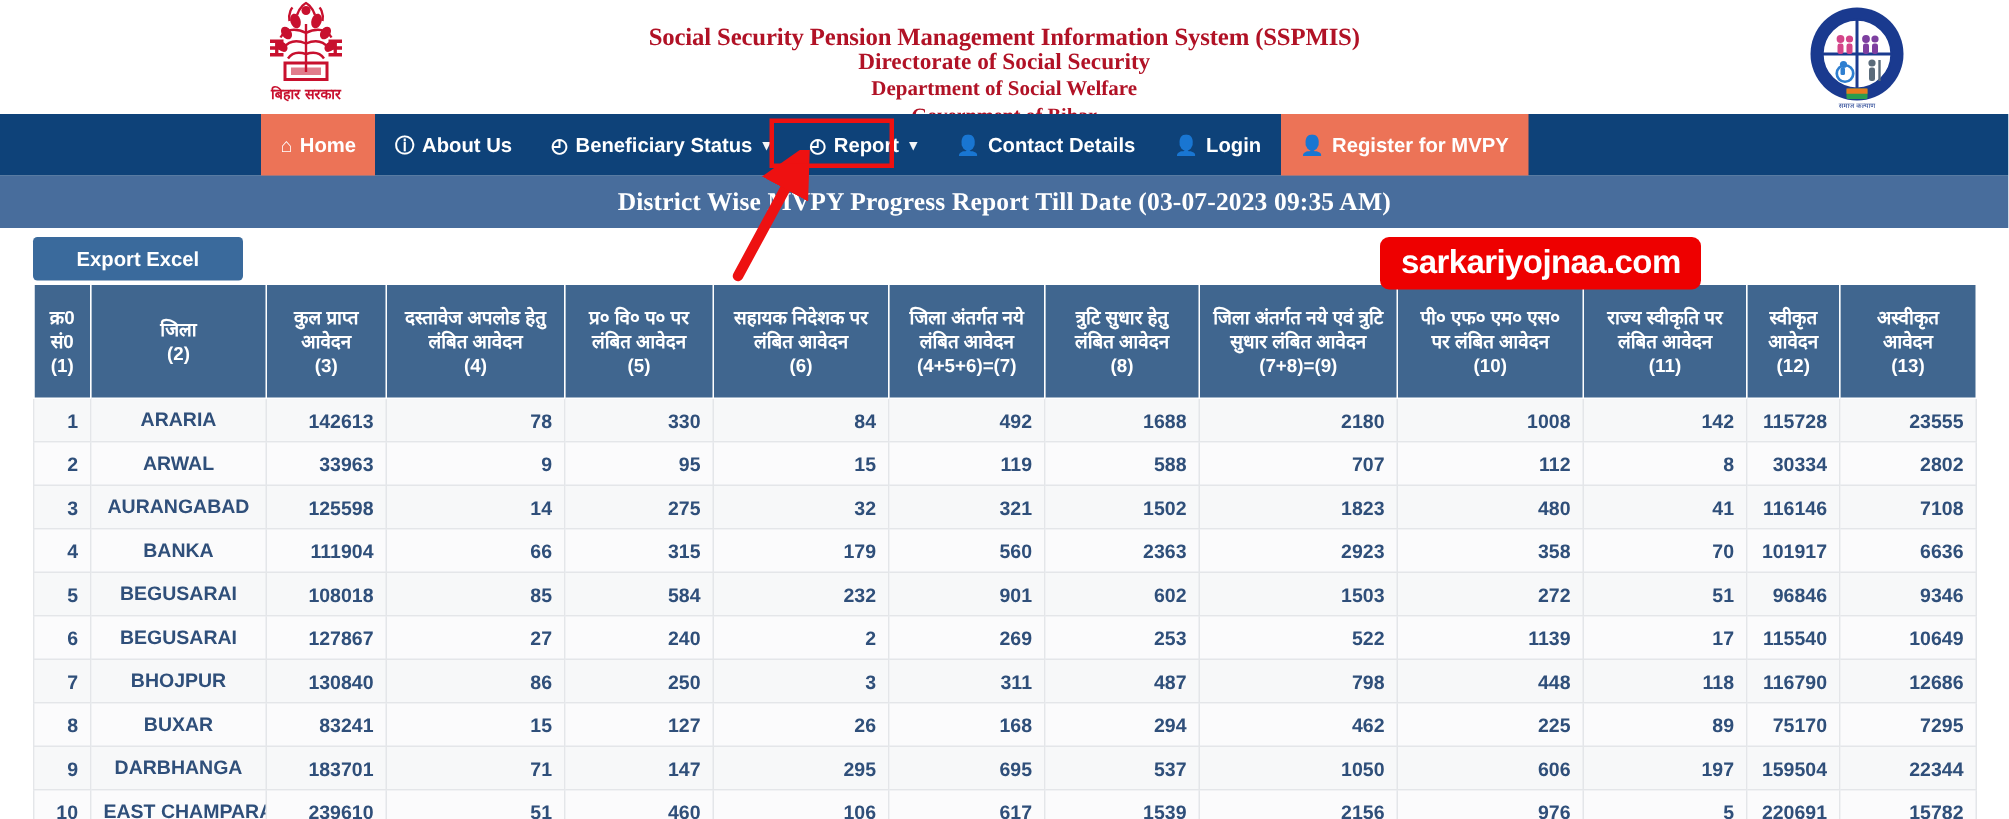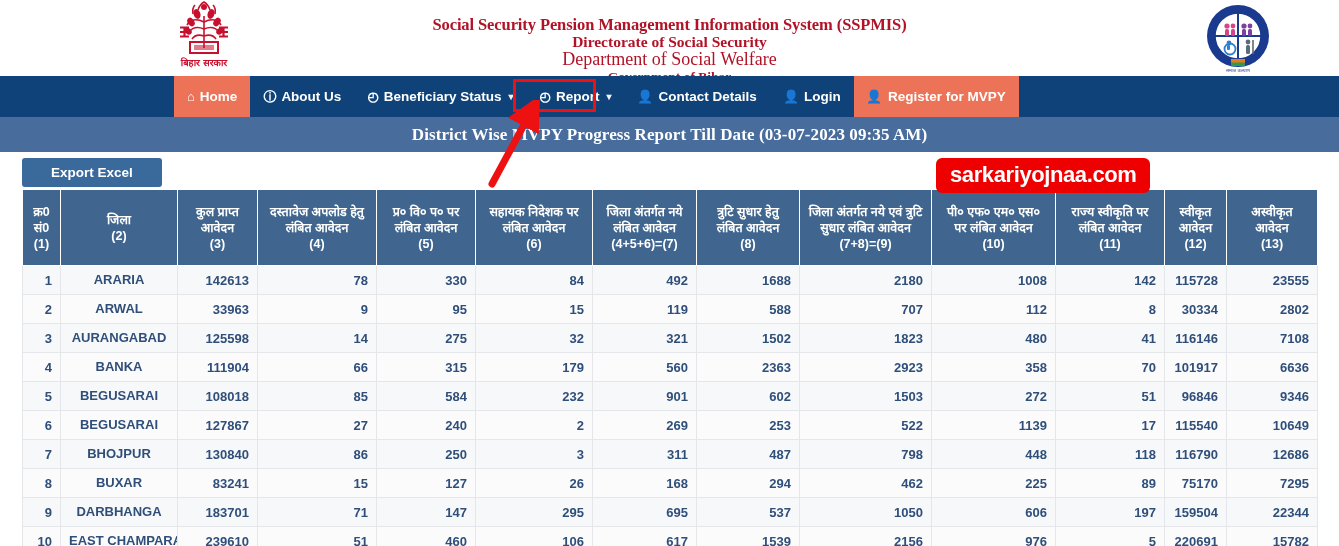--- a/index.html
+++ b/index.html
@@ -46,7 +46,7 @@
   }
   .header-titles .t3 {
     font-family: "Liberation Serif", "DejaVu Serif", serif;
-    font-weight: normal; font-size: 18px; line-height: 17px;
+    font-weight: bold; font-size: 14px; line-height: 17px;
   }
   .header-titles .t4 {
     font-family: "Liberation Serif", "DejaVu Serif", serif;

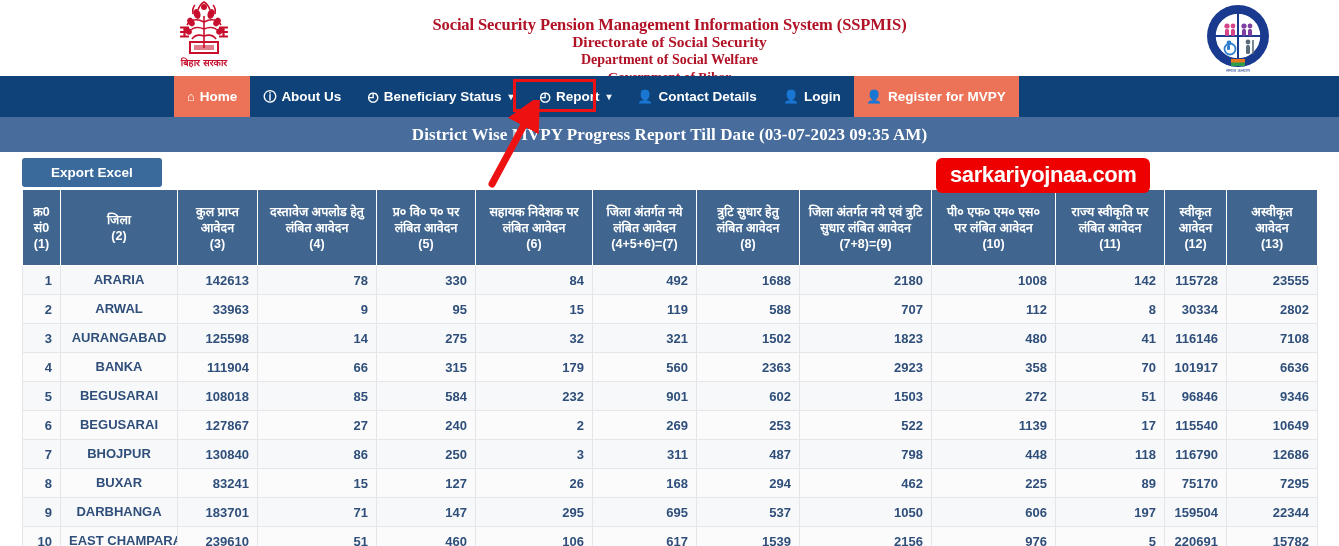--- a/index.html
+++ b/index.html
@@ -136,7 +136,6 @@
     border-radius: 6px;
     z-index: 18;
     white-space: nowrap;
-    margin-left: 16px;
   }
 
   

